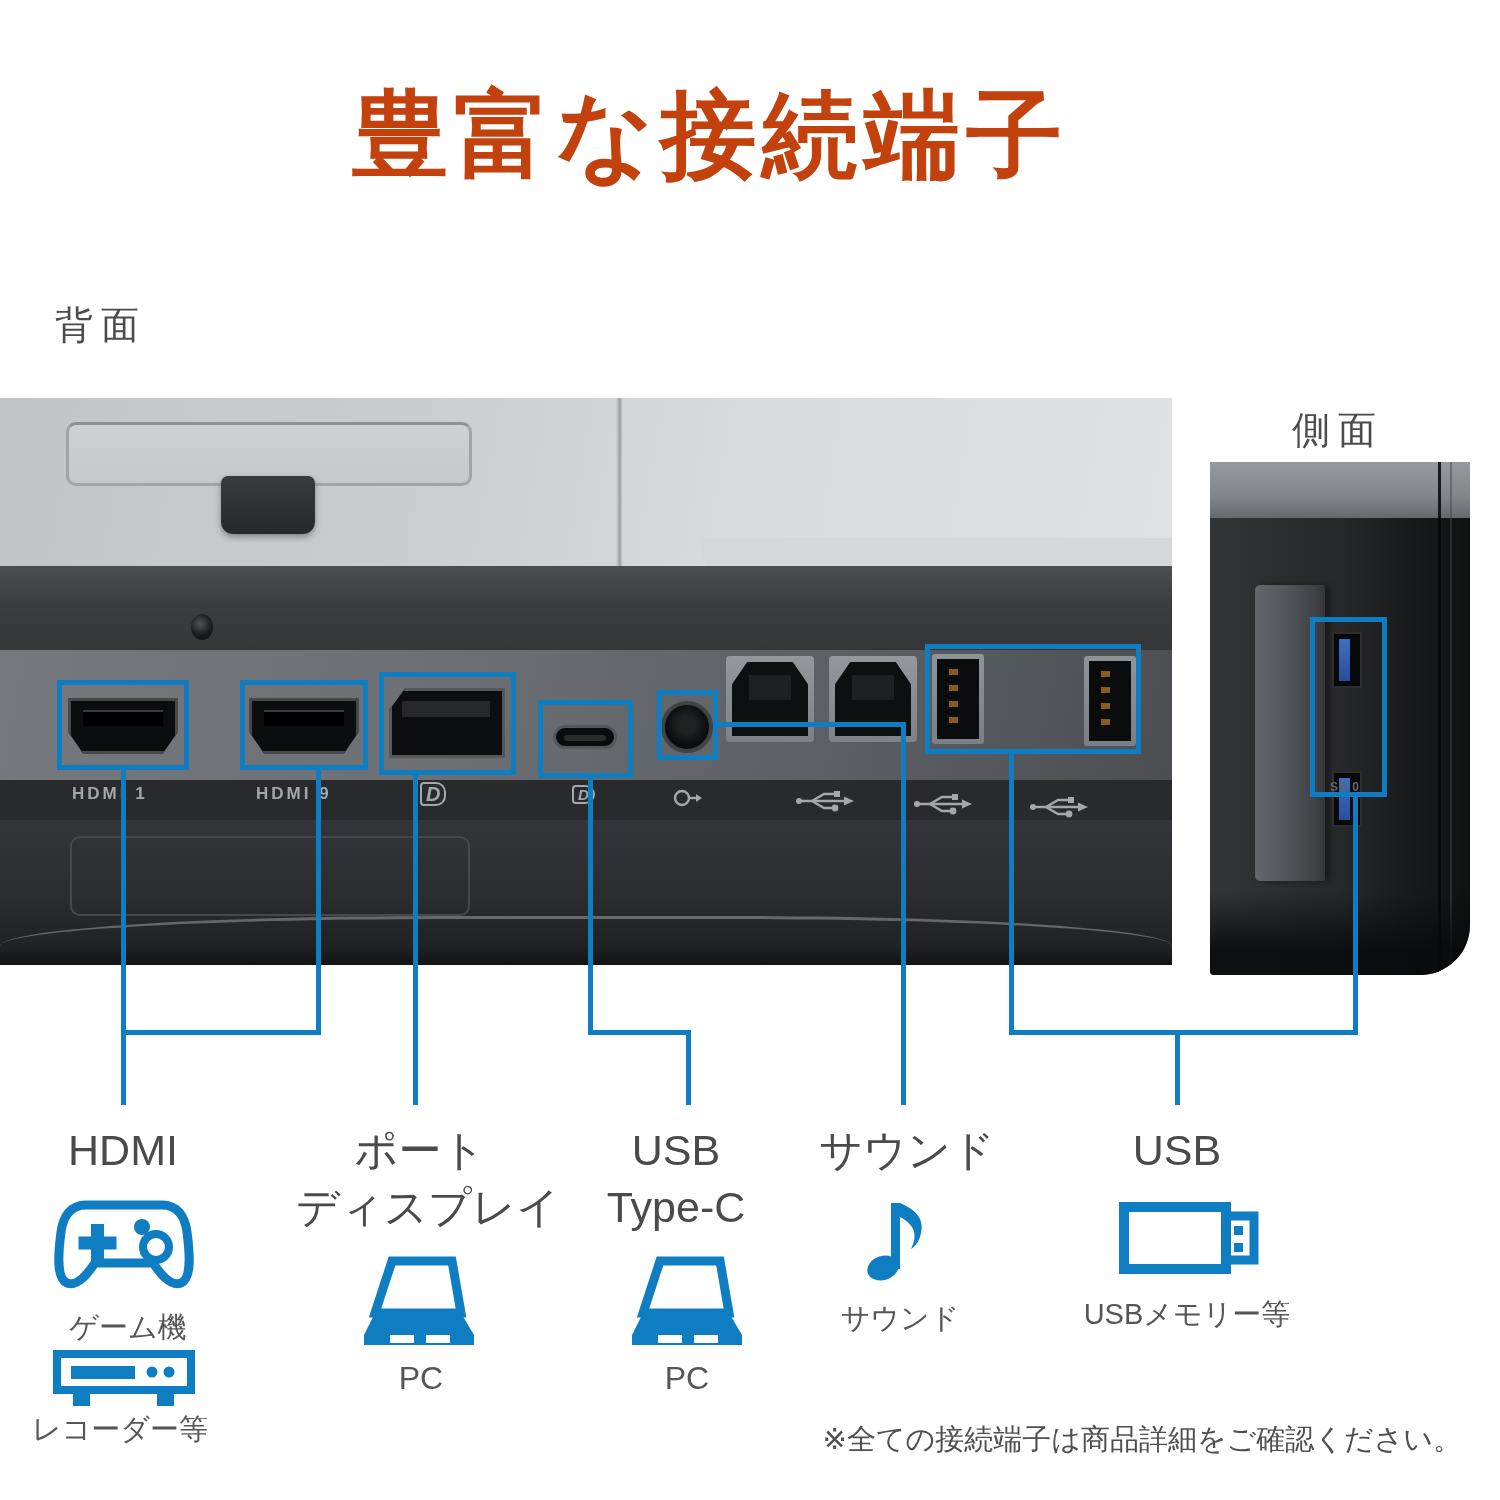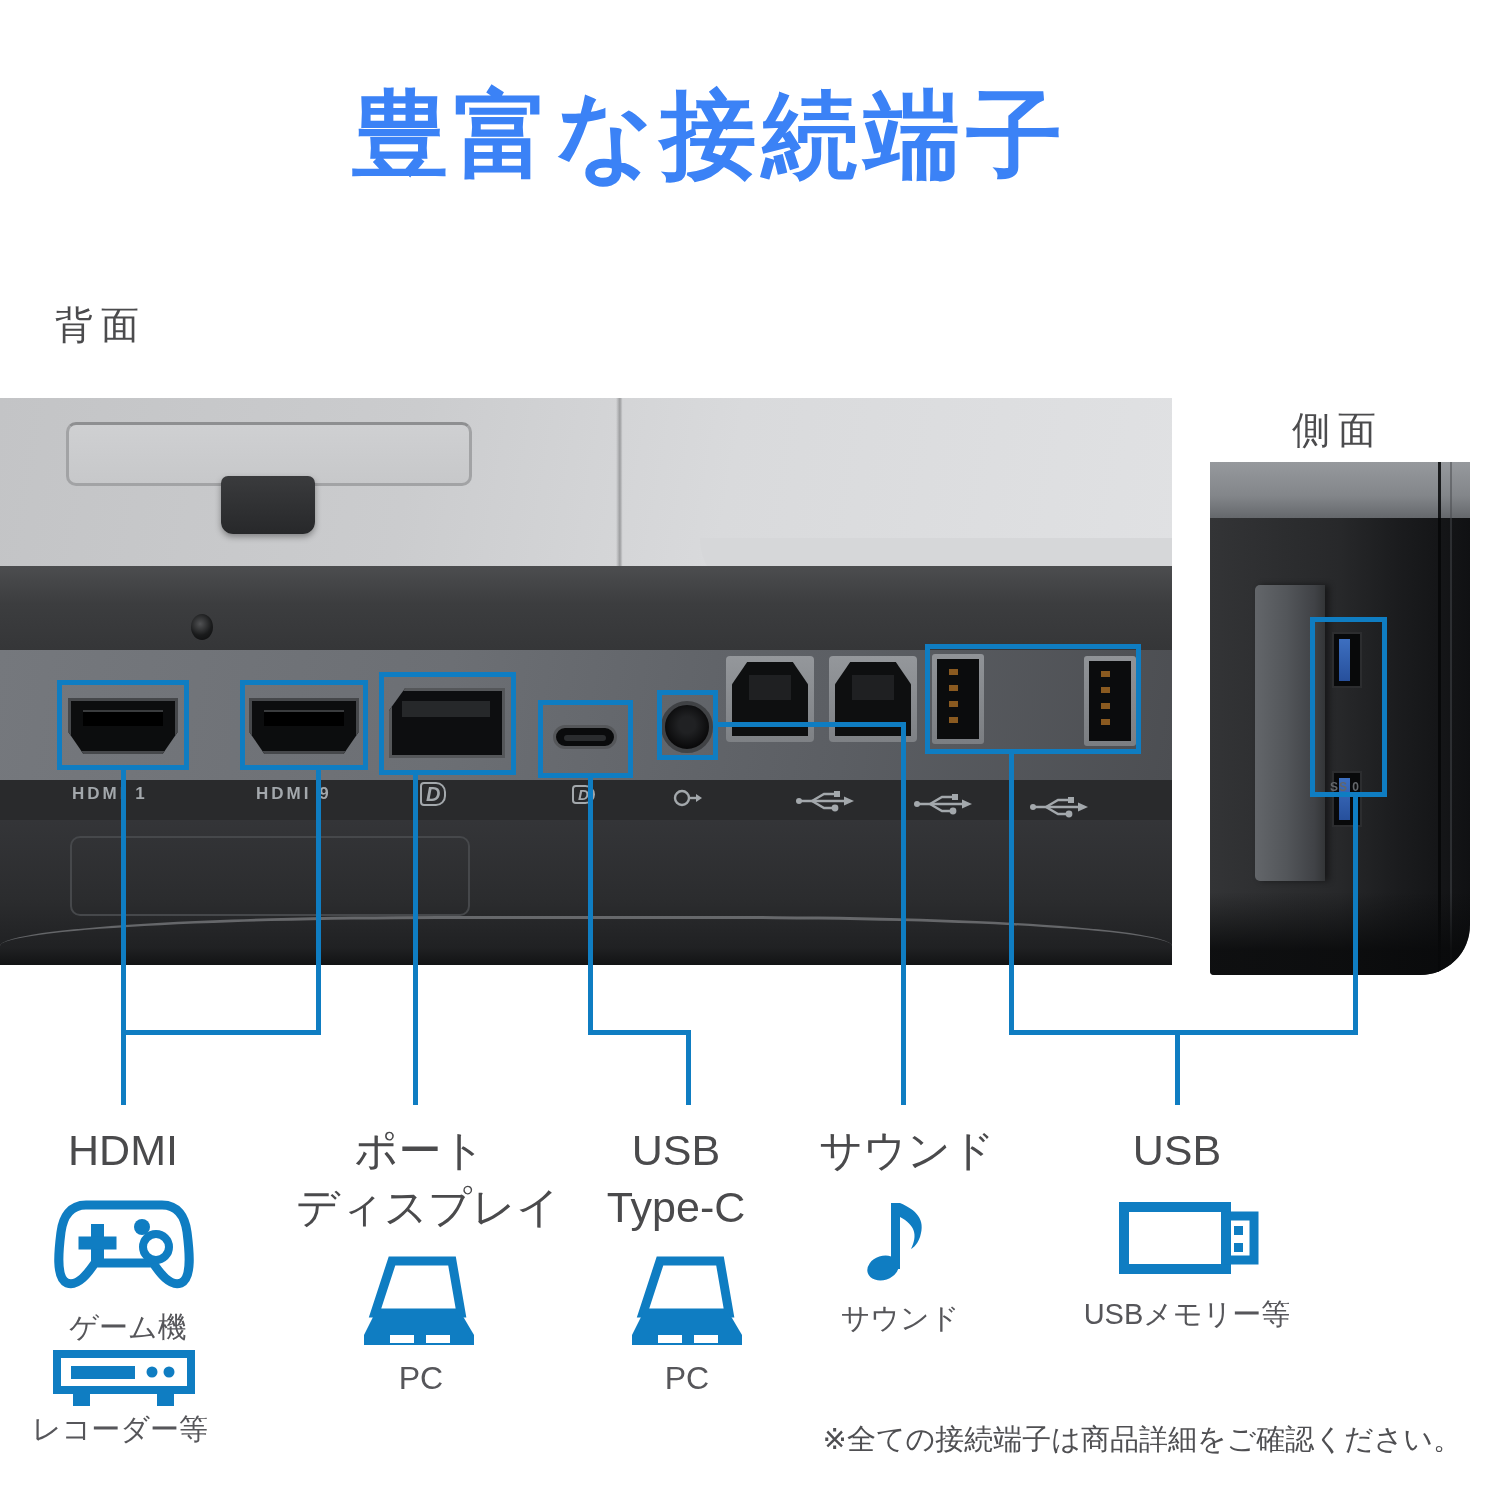--- a/index.html
+++ b/index.html
@@ -10,7 +10,7 @@
 
   
   .title{left:0;top:72px;width:1420px;text-align:center;font-size:96px;font-weight:bold;
-         letter-spacing:6px;color:#3b82f6;}
+         letter-spacing:6px;color:#c2410c;}
   .view-label{font-size:38px;font-weight:500;letter-spacing:8px;color:#4b4b4d;}
 
   

